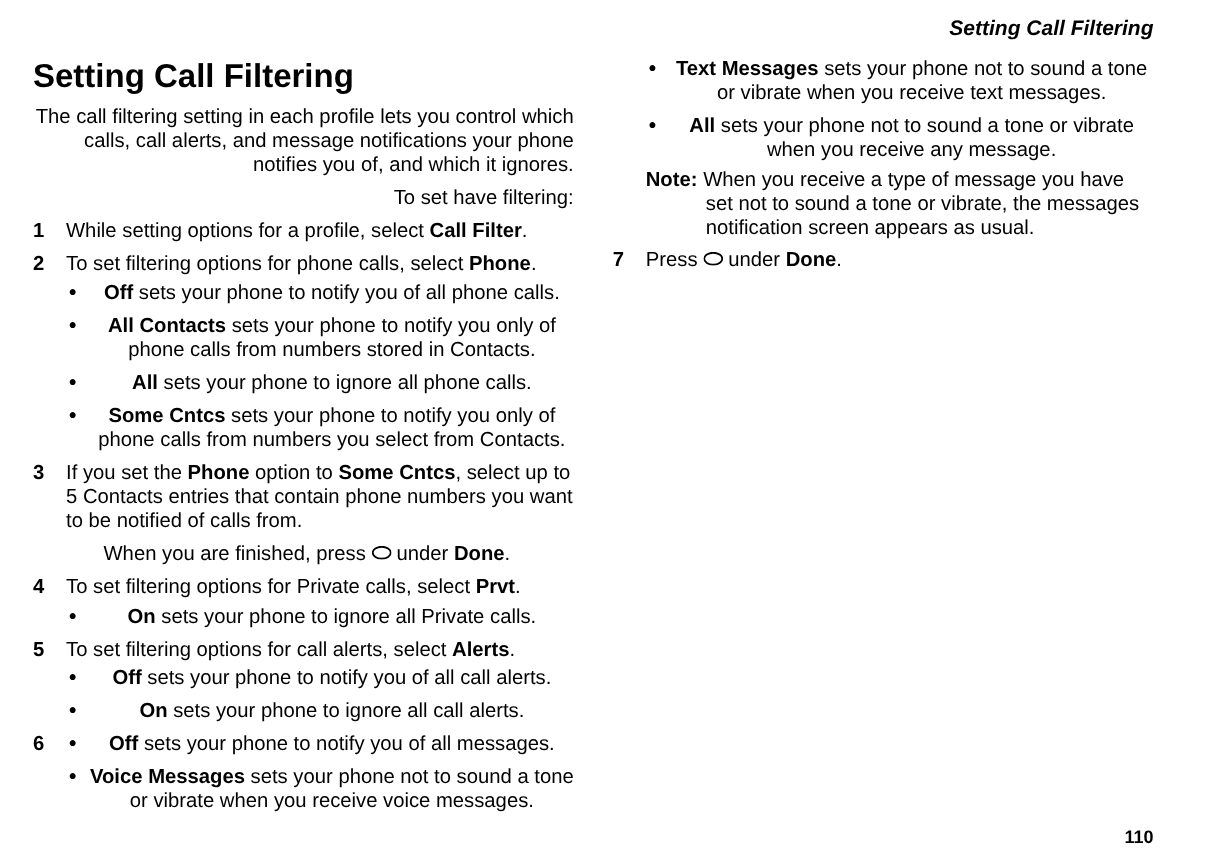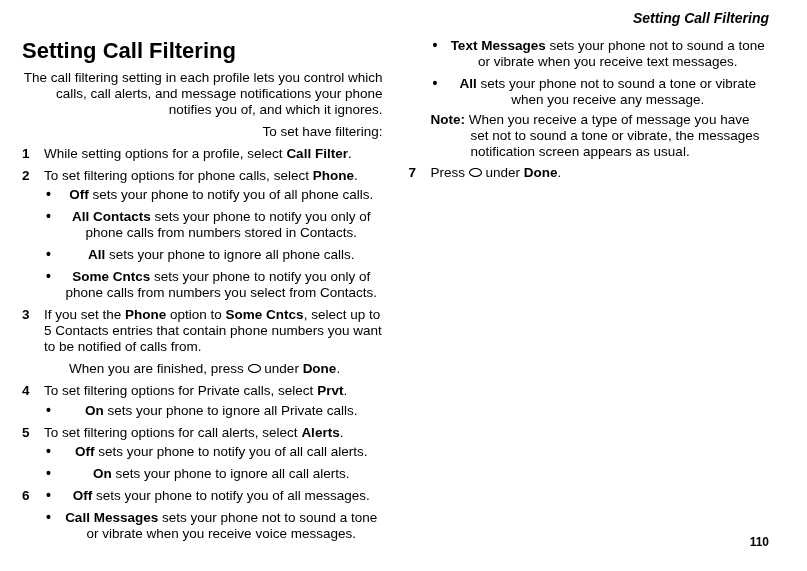--- a/index.html
+++ b/index.html
@@ -156,7 +156,7 @@
           <span class="num">6</span>
           <ul class="sub">
             <li><span class="b">Off</span> sets your phone to notify you of all messages.</li>
-            <li><span class="b">Call Messages</span> sets your phone not to sound a tone or vibrate when you receive voice messages.</li>
+            <li><span class="b">Voice Messages</span> sets your phone not to sound a tone or vibrate when you receive voice messages.</li>
             <li><span class="b">Text Messages</span> sets your phone not to sound a tone or vibrate when you receive text messages.</li>
             <li><span class="b">All</span> sets your phone not to sound a tone or vibrate when you receive any message.</li>
           </ul>

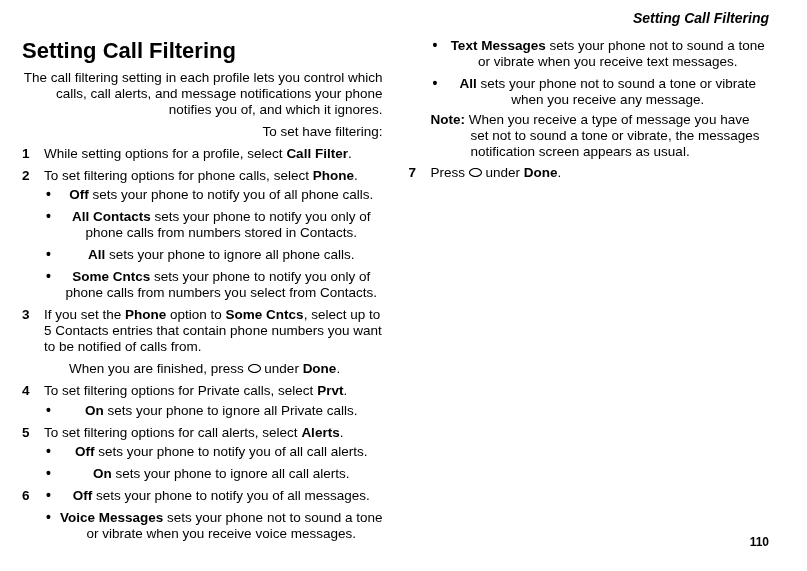--- a/index.html
+++ b/index.html
@@ -30,7 +30,7 @@
   }
   .page-number {
     position: absolute;
-    bottom: 22px;
+    bottom: 6px;
     right: 38px;
     font-weight: bold;
     font-size: 12px;

